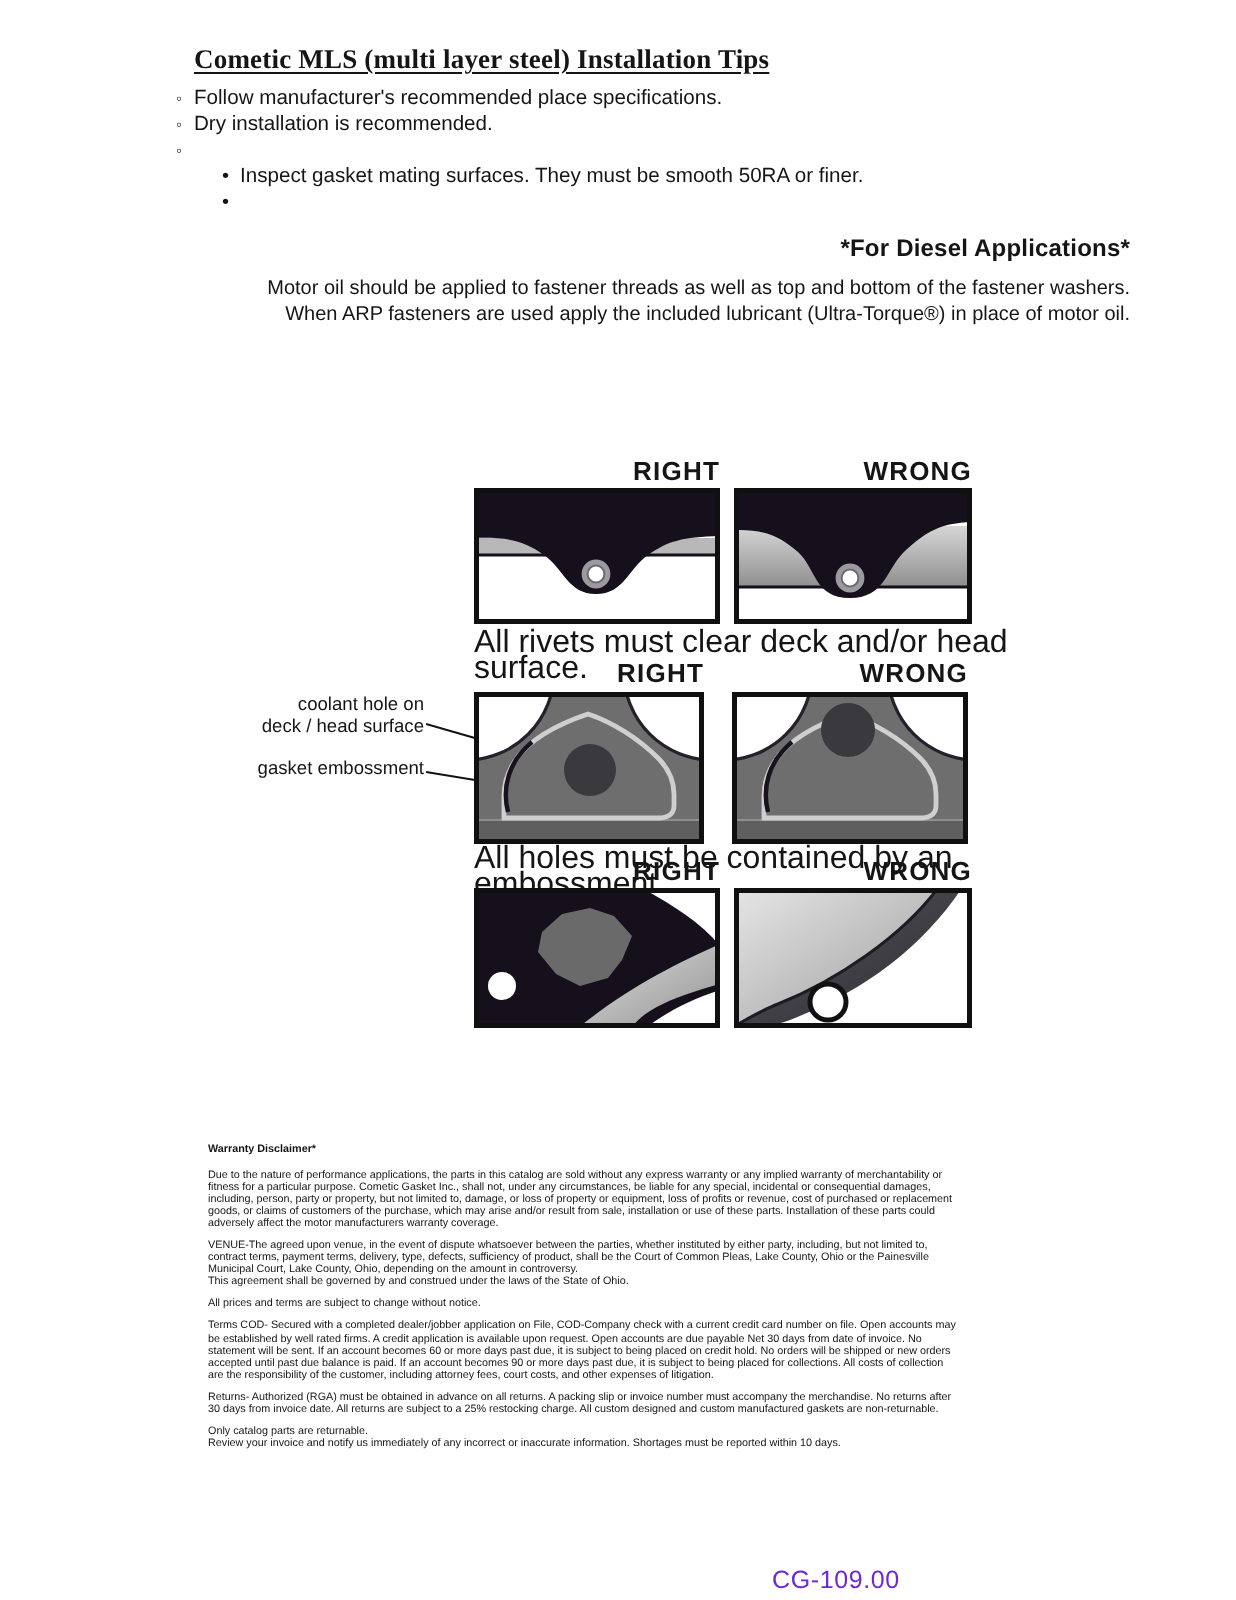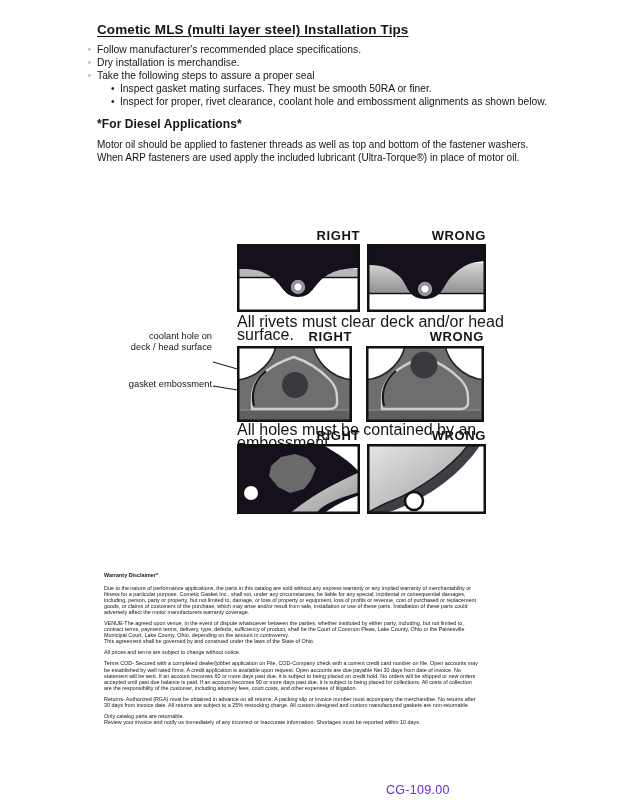--- a/index.html
+++ b/index.html
@@ -8,7 +8,7 @@
   .abs{position:absolute;}
 
   .title{left:97px;top:22px;font-size:13.5px;font-weight:bold;letter-spacing:.1px;
-         text-decoration:underline;text-underline-offset:2px;}
+         text-decoration:underline;text-underline-offset:2px;font-family:Liberation Serif, serif;}
 
   .bullets{left:88px;top:43px;width:486px;font-size:10.3px;line-height:13px;}
   .bullet-row{display:flex;}

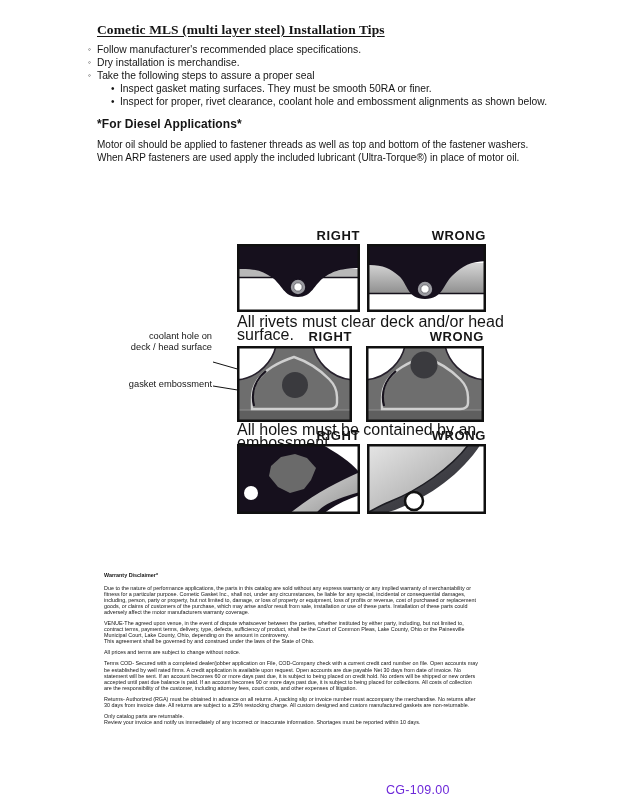--- a/index.html
+++ b/index.html
@@ -60,7 +60,7 @@
     </div>
     <div class="bullet-row">
       <span class="mk">◦</span>
-      <span>Dry installation is merchandise.</span>
+      <span>Dry installation is recommended.</span>
     </div>
     <div class="bullet-row">
       <span class="mk">◦</span>

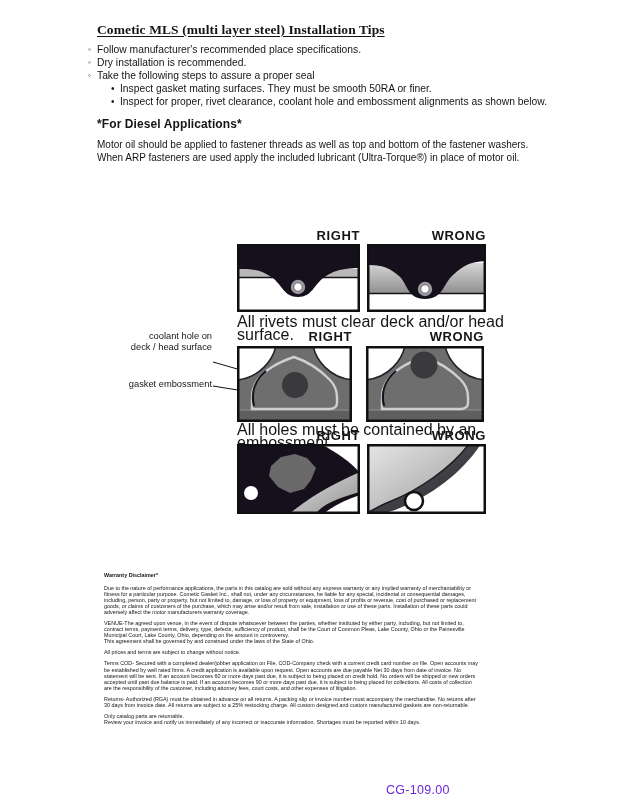--- a/index.html
+++ b/index.html
@@ -64,7 +64,6 @@
     </div>
     <div class="bullet-row">
       <span class="mk">◦</span>
-      <span>Take the following steps to assure a proper seal</span>
     </div>
     <div class="bullet-row sub">
       <span class="mk">•</span>

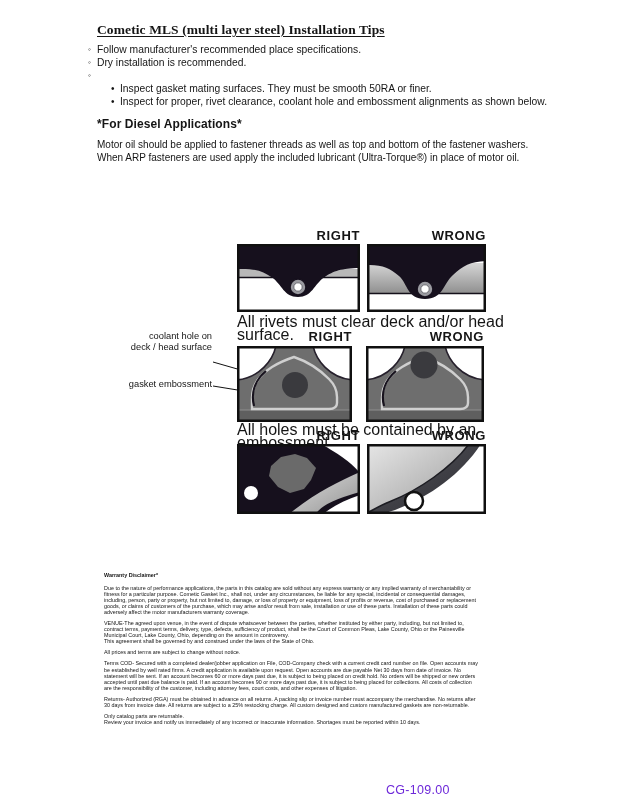--- a/index.html
+++ b/index.html
@@ -71,7 +71,6 @@
     </div>
     <div class="bullet-row sub">
       <span class="mk">•</span>
-      <span>Inspect for proper, rivet clearance, coolant hole and embossment alignments as shown below.</span>
     </div>
   </div>
 

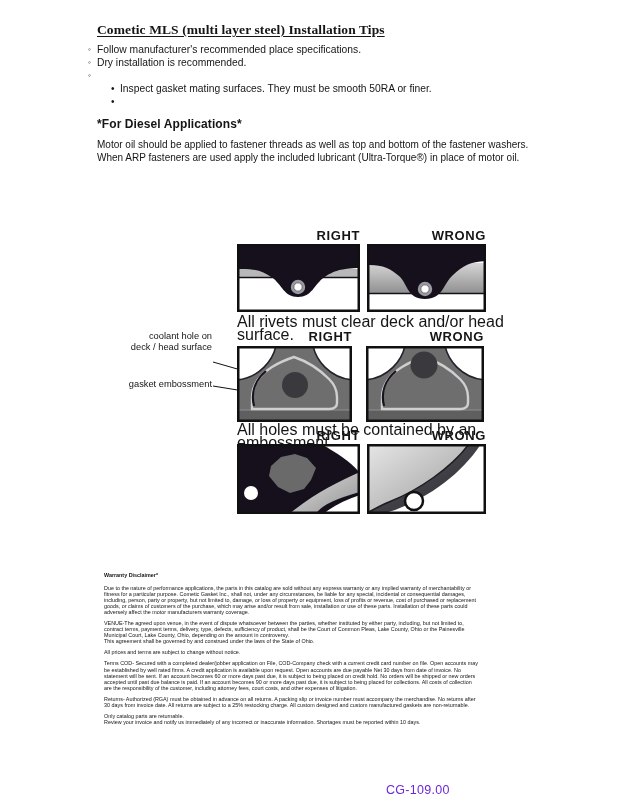--- a/index.html
+++ b/index.html
@@ -16,7 +16,7 @@
   .bullet-row.sub{padding-left:23px;}
   .bullet-row.sub .mk{font-size:10px;}
 
-  .diesel{left:97px;top:117px;width:468px;}
+  .diesel{left:97px;top:117px;width:468px;text-align:right;}
   .diesel .h2{font-size:12px;font-weight:bold;letter-spacing:.1px;margin:0 0 7px;}
   .diesel p{font-size:10px;line-height:13.4px;margin:0 0 8.5px;white-space:pre-line;}
 

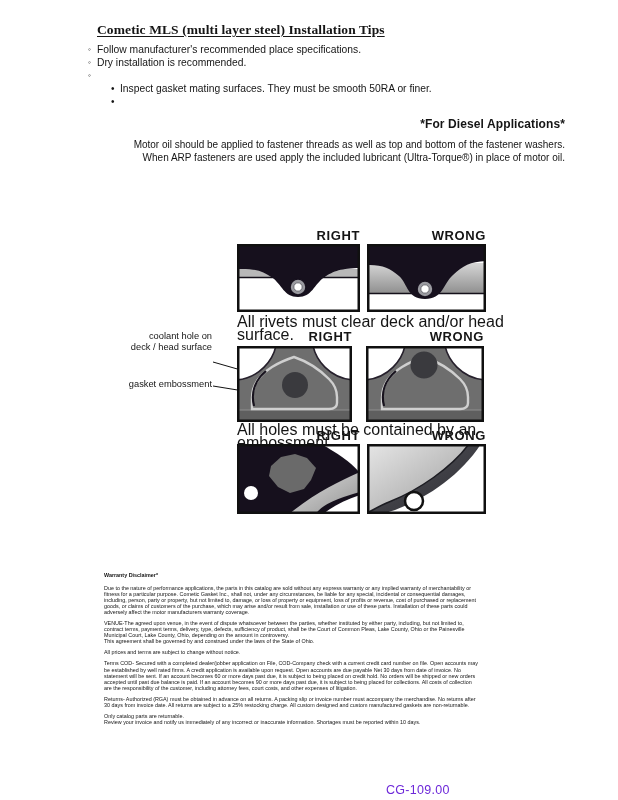--- a/index.html
+++ b/index.html
@@ -36,7 +36,7 @@
   .cap-3{left:237px;top:518px;width:300px;}
 
   .callout{font-size:9.3px;line-height:10.8px;text-align:right;white-space:pre-line;}
-  .co-1{left:108px;top:331px;width:104px;}
+  .co-1{left:108px;top:347px;width:104px;}
   .co-2{left:108px;top:379px;width:104px;}
   .leader{left:213px;top:352px;}
 

